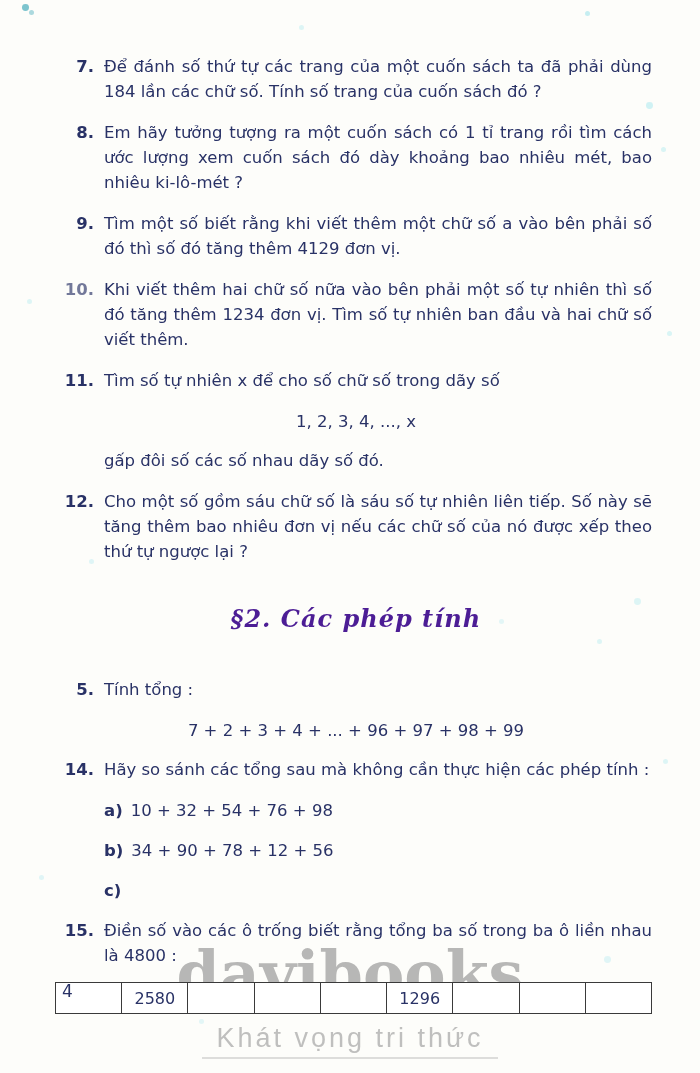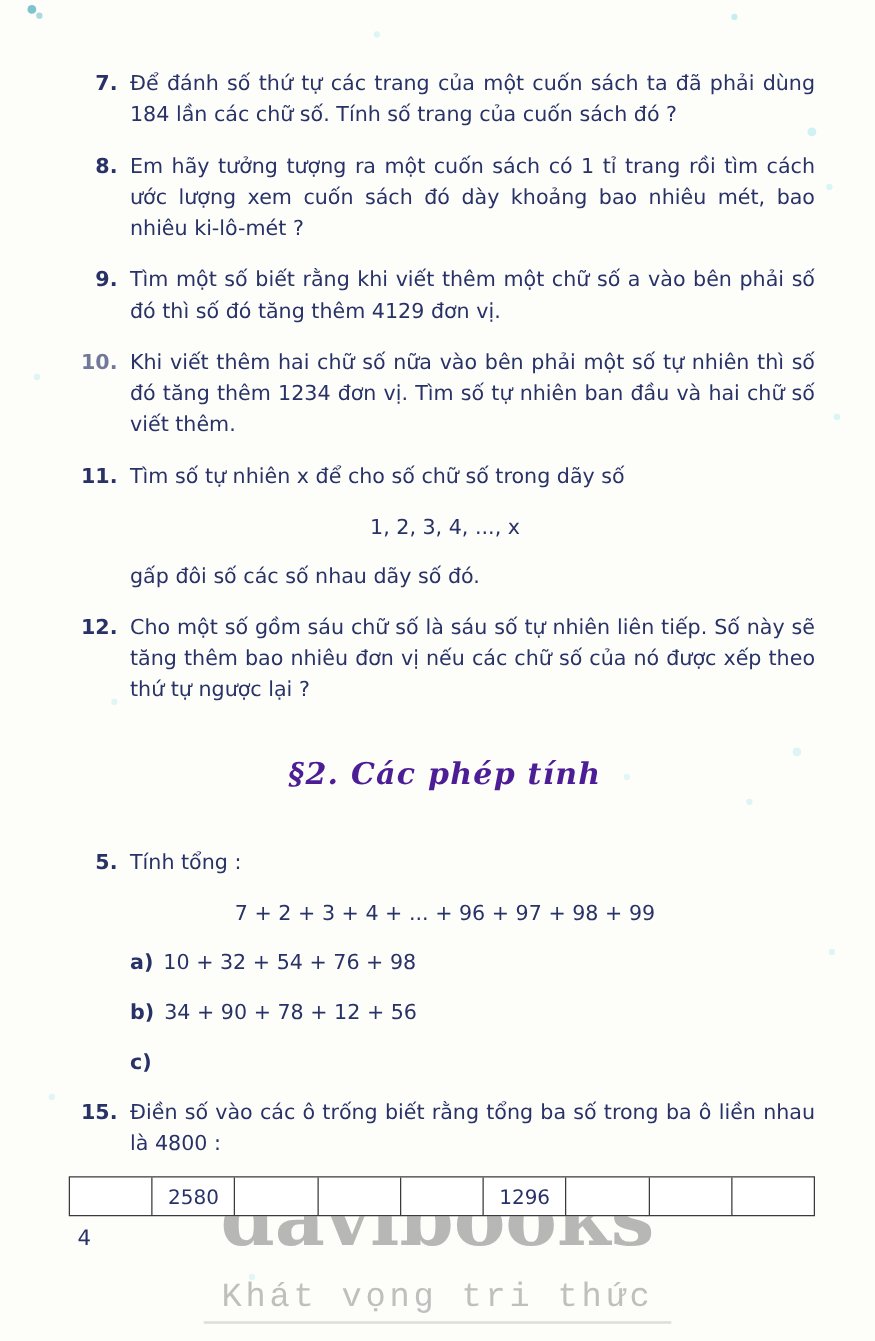--- a/index.html
+++ b/index.html
@@ -202,6 +202,10 @@
     </div>
     <div class="formula">7 + 2 + 3 + 4 + ... + 96 + 97 + 98 + 99</div>
 
+    <div class="problem">
+      <span class="num">14.</span>
+      <p class="ptext">Hãy so sánh các tổng sau mà không cần thực hiện các phép tính :</p>
+    </div>
 
     <div class="subitem">
       <span class="label">a)</span>

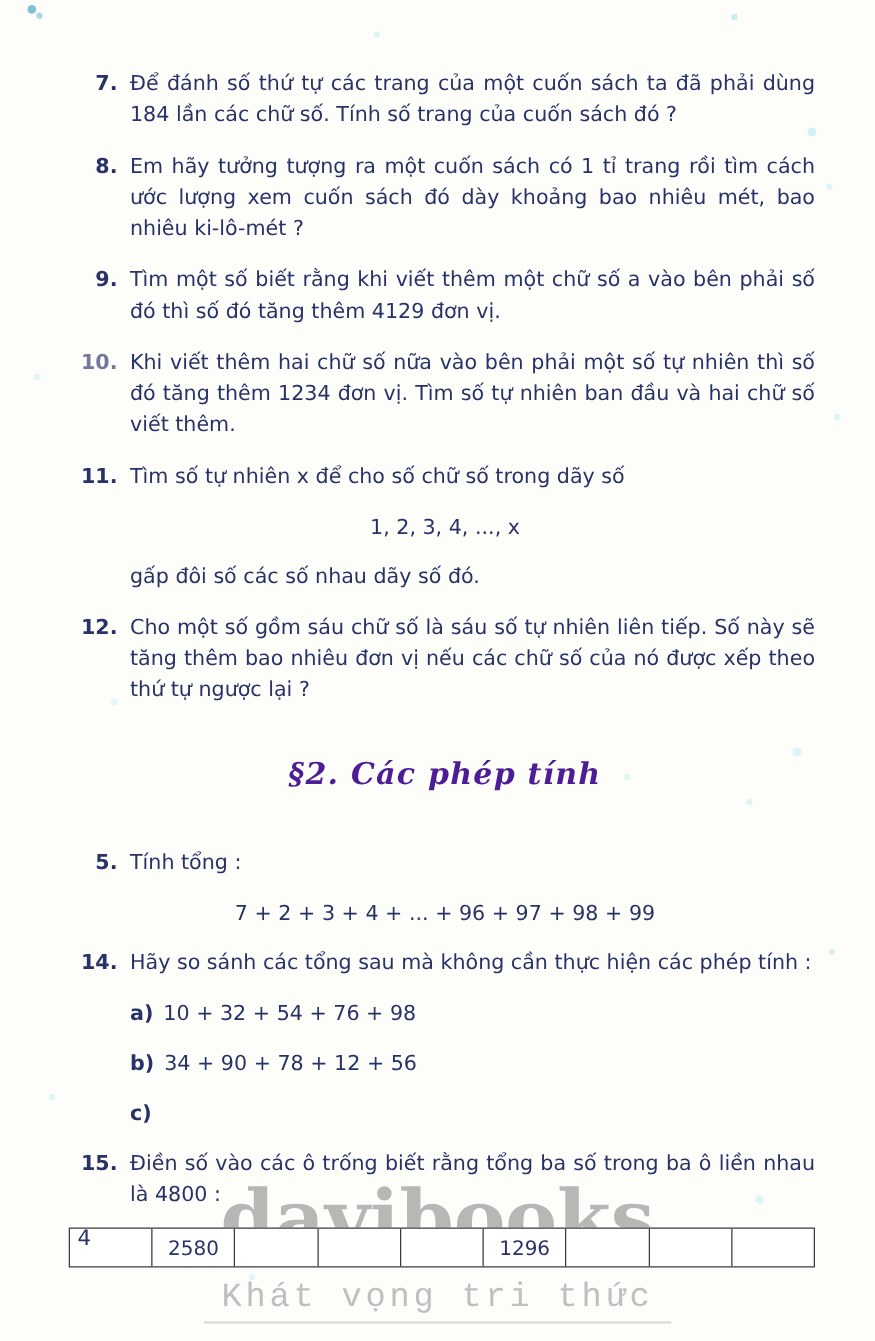--- a/index.html
+++ b/index.html
@@ -119,7 +119,7 @@
     line-height: 1.0;
   }
   .watermark-tagline {
-    font-family: Liberation Mono, monospace;
+    font-family: Liberation Sans, sans-serif;
     font-size: 27px;
     letter-spacing: 3px;
     color: rgba(140, 140, 140, 0.55);

